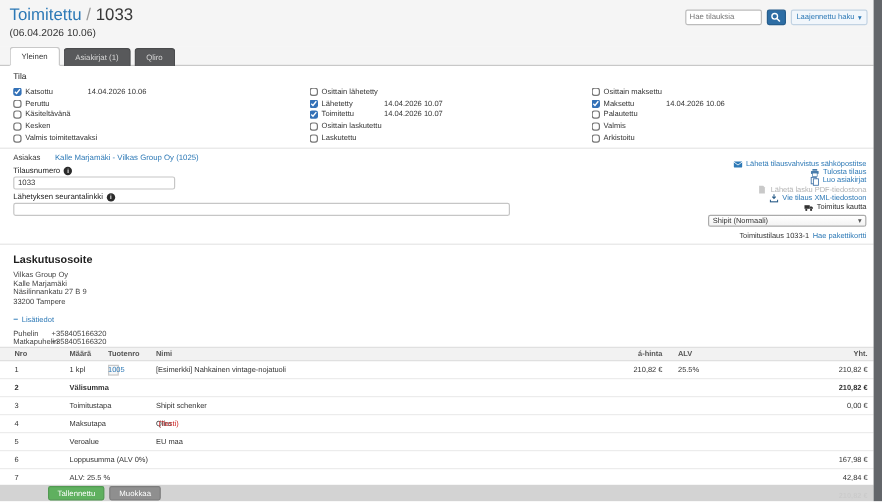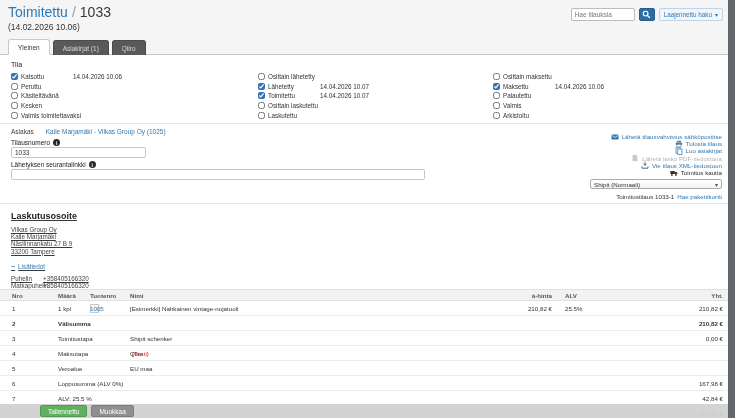--- a/index.html
+++ b/index.html
@@ -102,7 +102,7 @@
       <span class="title-sep">/</span>
       <span class="order-id">1033</span>
     </div>
-    <div class="timestamp">(14.02.2026 10.06)</div>
+    <div class="timestamp">(06.04.2026 10.06)</div>
     <div class="search-area">
       <input class="search-input" placeholder="Hae tilauksia" style="">
       <div class="search-btn">

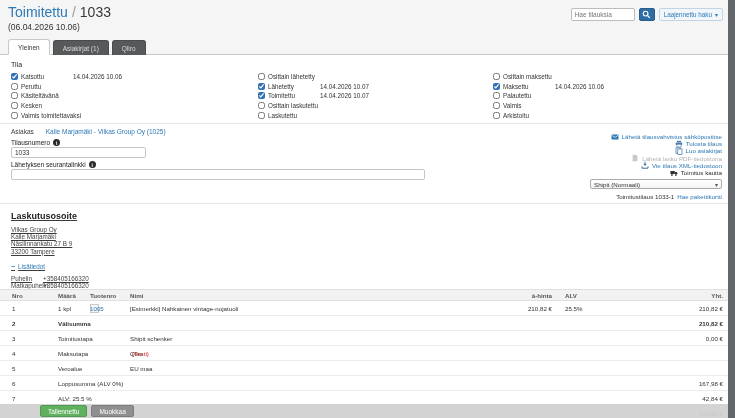--- a/index.html
+++ b/index.html
@@ -304,7 +304,7 @@
 
     <div class="divider" style="top:148px;"></div>
 
-    <div class="addr-col" style="left:11px;text-decoration:underline;">
+    <div class="addr-col" style="left:11px;">
       <div class="addr-title">Laskutusosoite</div>
       <div class="addr-line">Vilkas Group Oy</div>
       <div class="addr-line">Kalle Marjamäki</div>

